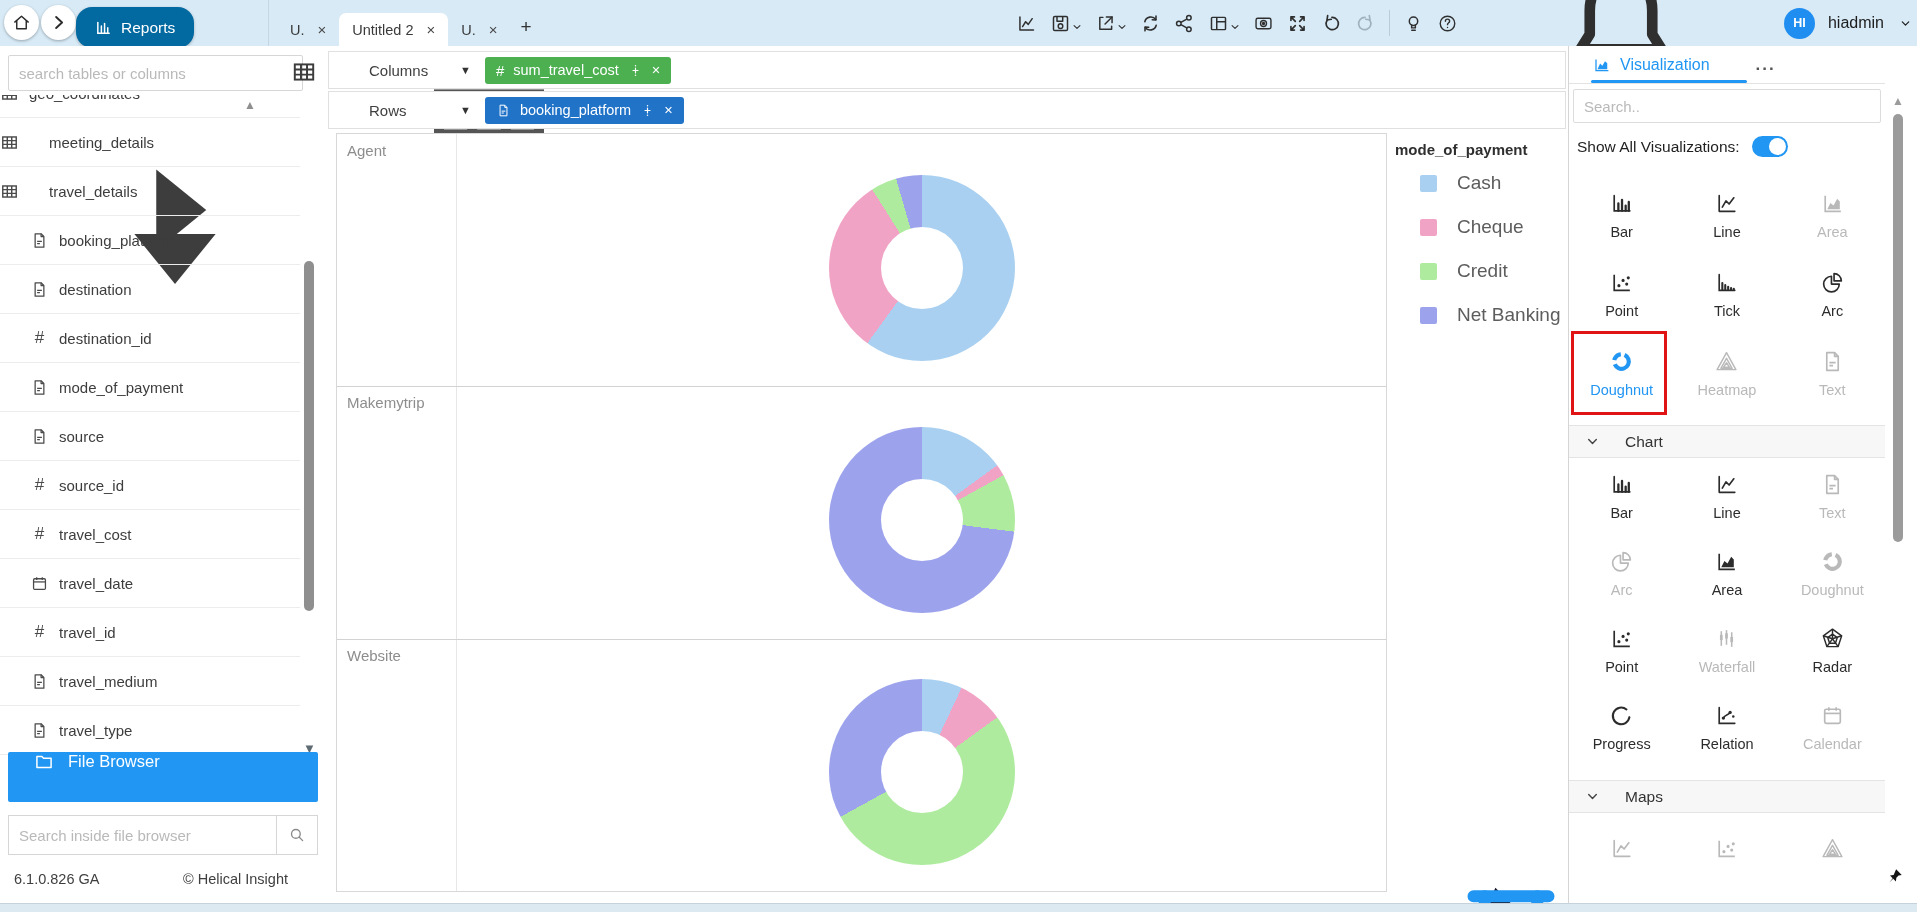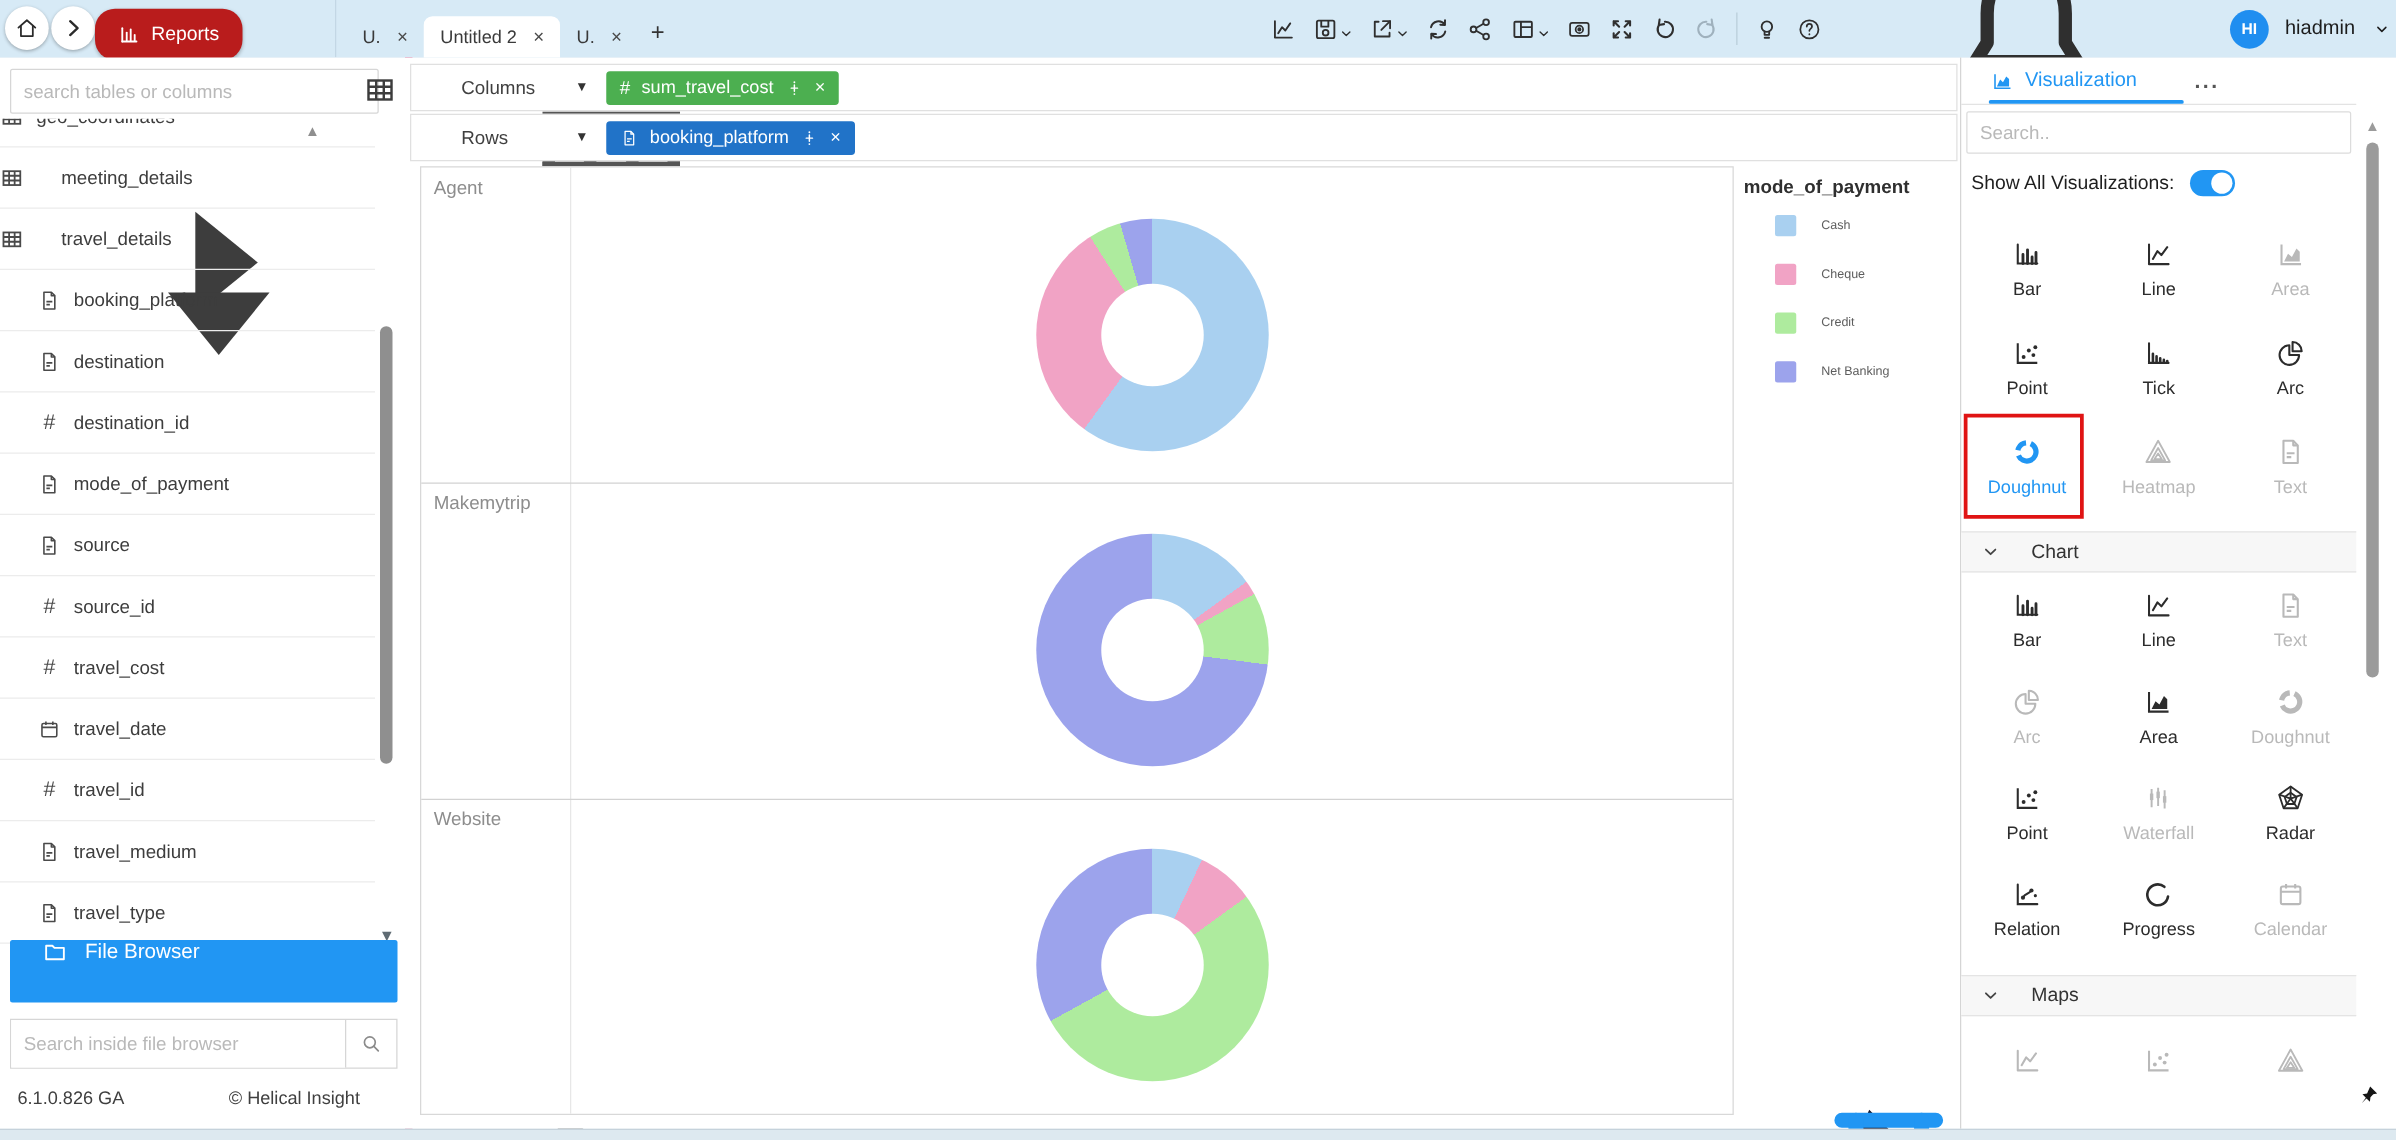--- a/index.html
+++ b/index.html
@@ -13,7 +13,7 @@
   .circle-btn{position:absolute;top:5px;width:35px;height:35px;border-radius:50%;background:#fff;
       box-shadow:0 1px 3px rgba(0,0,0,.3);display:flex;align-items:center;justify-content:center;color:#2b2b2b;}
   .circle-btn svg{width:19px;height:19px;}
-  .reports-pill{position:absolute;left:76px;top:7px;height:41px;border-radius:16px;background:#b91c1c;color:#fff;
+  .reports-pill{position:absolute;left:76px;top:7px;height:41px;border-radius:16px;background:#0369a1;color:#fff;
       display:flex;align-items:center;gap:9px;padding:0 19px;font-size:15.5px;box-shadow:0 1px 3px rgba(0,0,0,.25);}
   .reports-pill svg{width:17px;height:17px;}
   .topbar-sep{position:absolute;left:268px;top:0;width:1px;height:46px;background:#c3d7e5;}

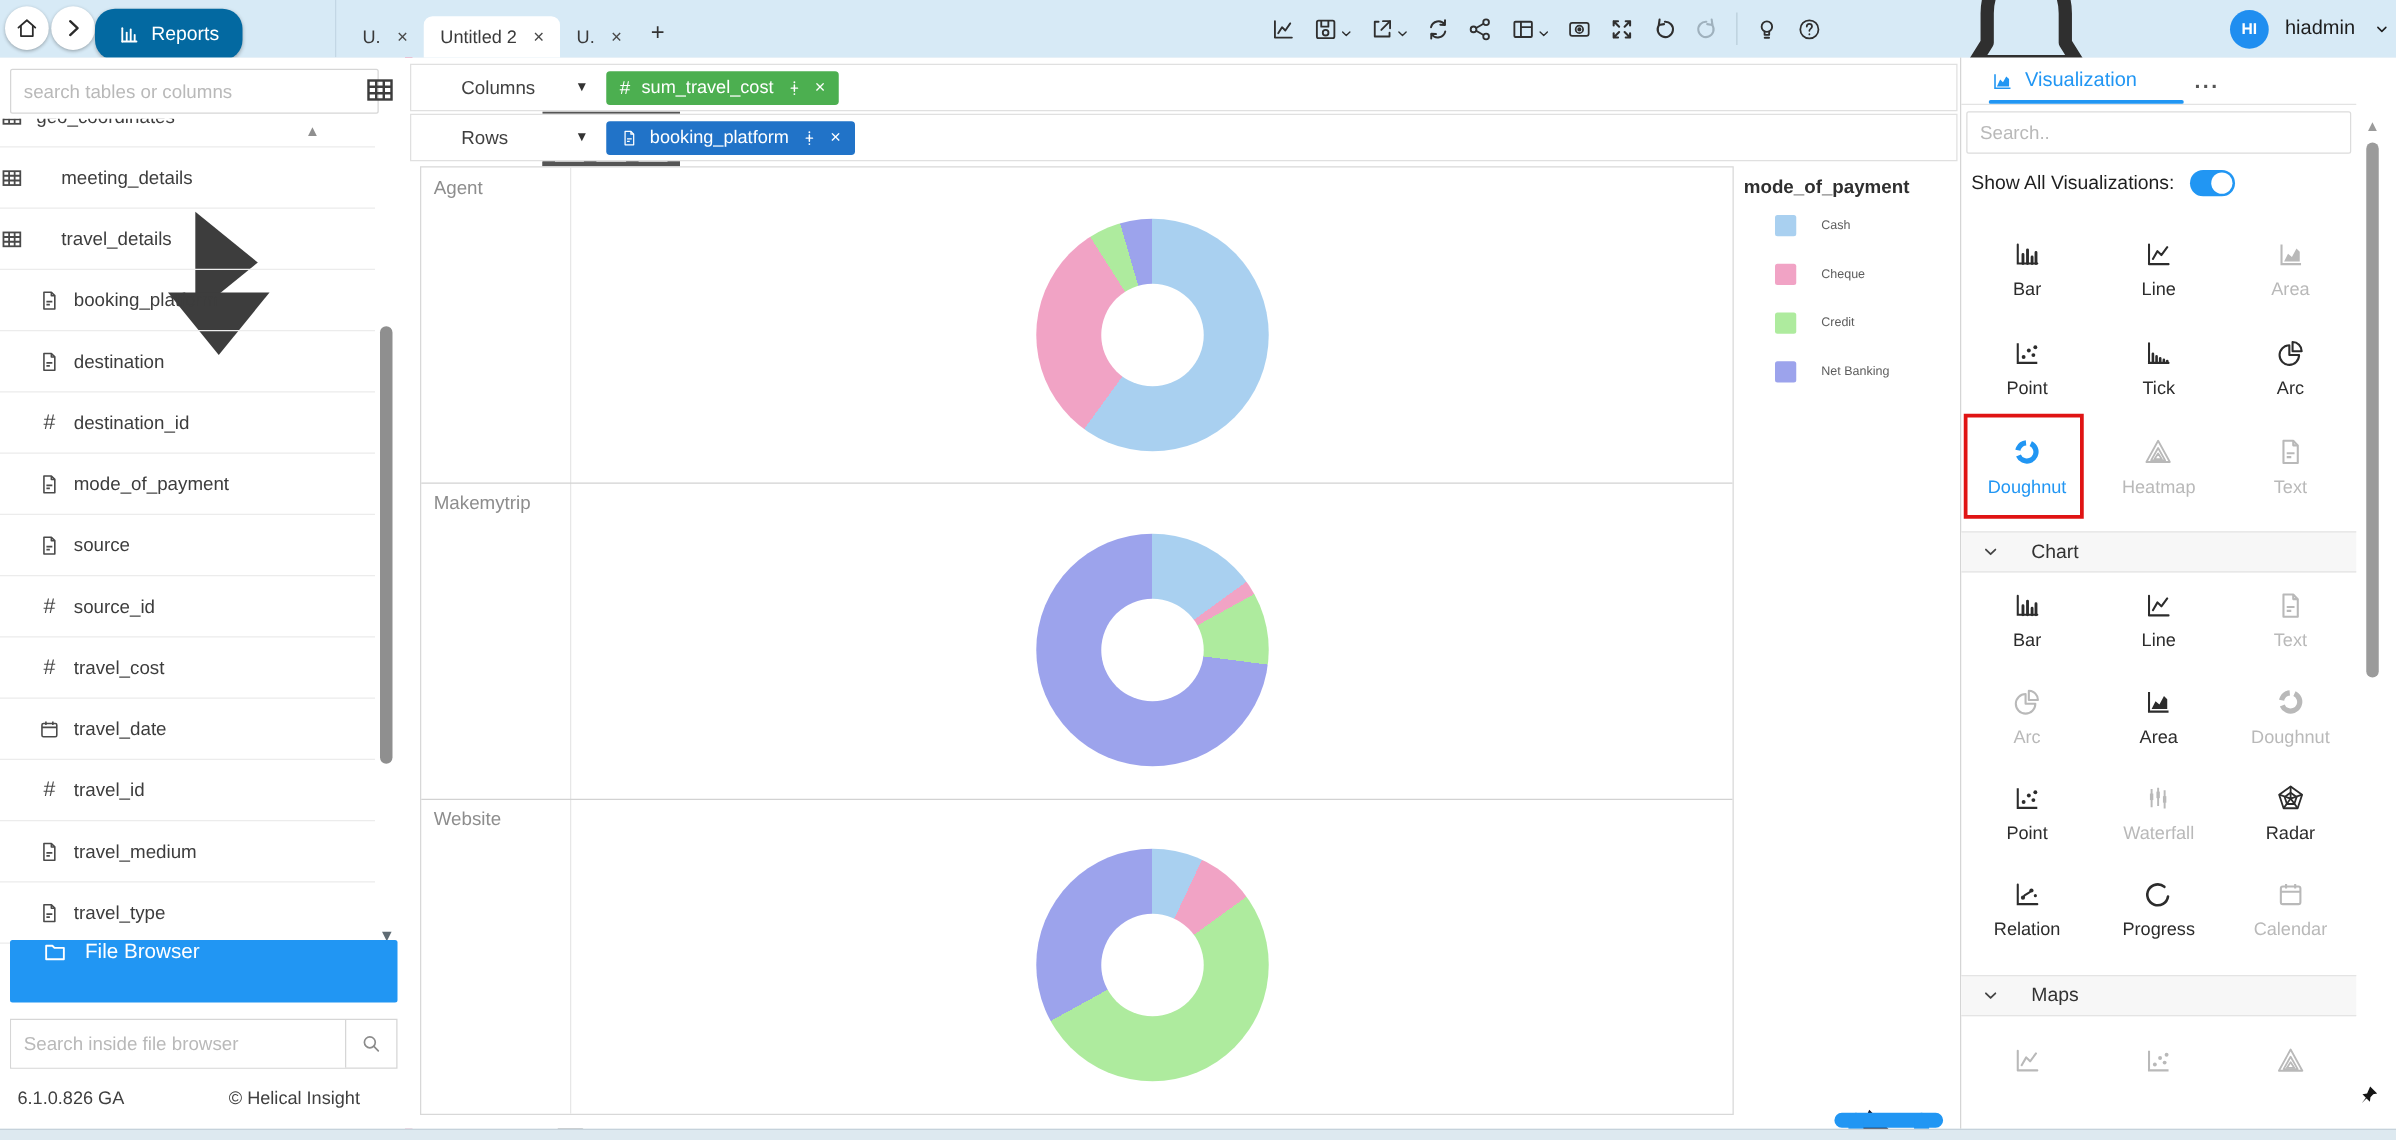--- a/index.html
+++ b/index.html
@@ -94,7 +94,7 @@
   .canvas-pins .hg{width:15px;height:15px;color:#2196f3;}
   .legend{position:absolute;left:1071px;top:95px;width:172px;}
   .legend-title{font-size:15px;font-weight:bold;color:#2f2f2f;margin-bottom:14px;}
-  .litem{display:flex;align-items:center;gap:20px;margin-bottom:22px;font-size:10px;color:#5d5d5d;padding-left:25px;}
+  .litem{display:flex;align-items:center;gap:20px;margin-bottom:22px;font-size:19px;color:#5d5d5d;padding-left:25px;}
   .swatch{width:17px;height:17px;border-radius:2px;flex:none;}
 
   

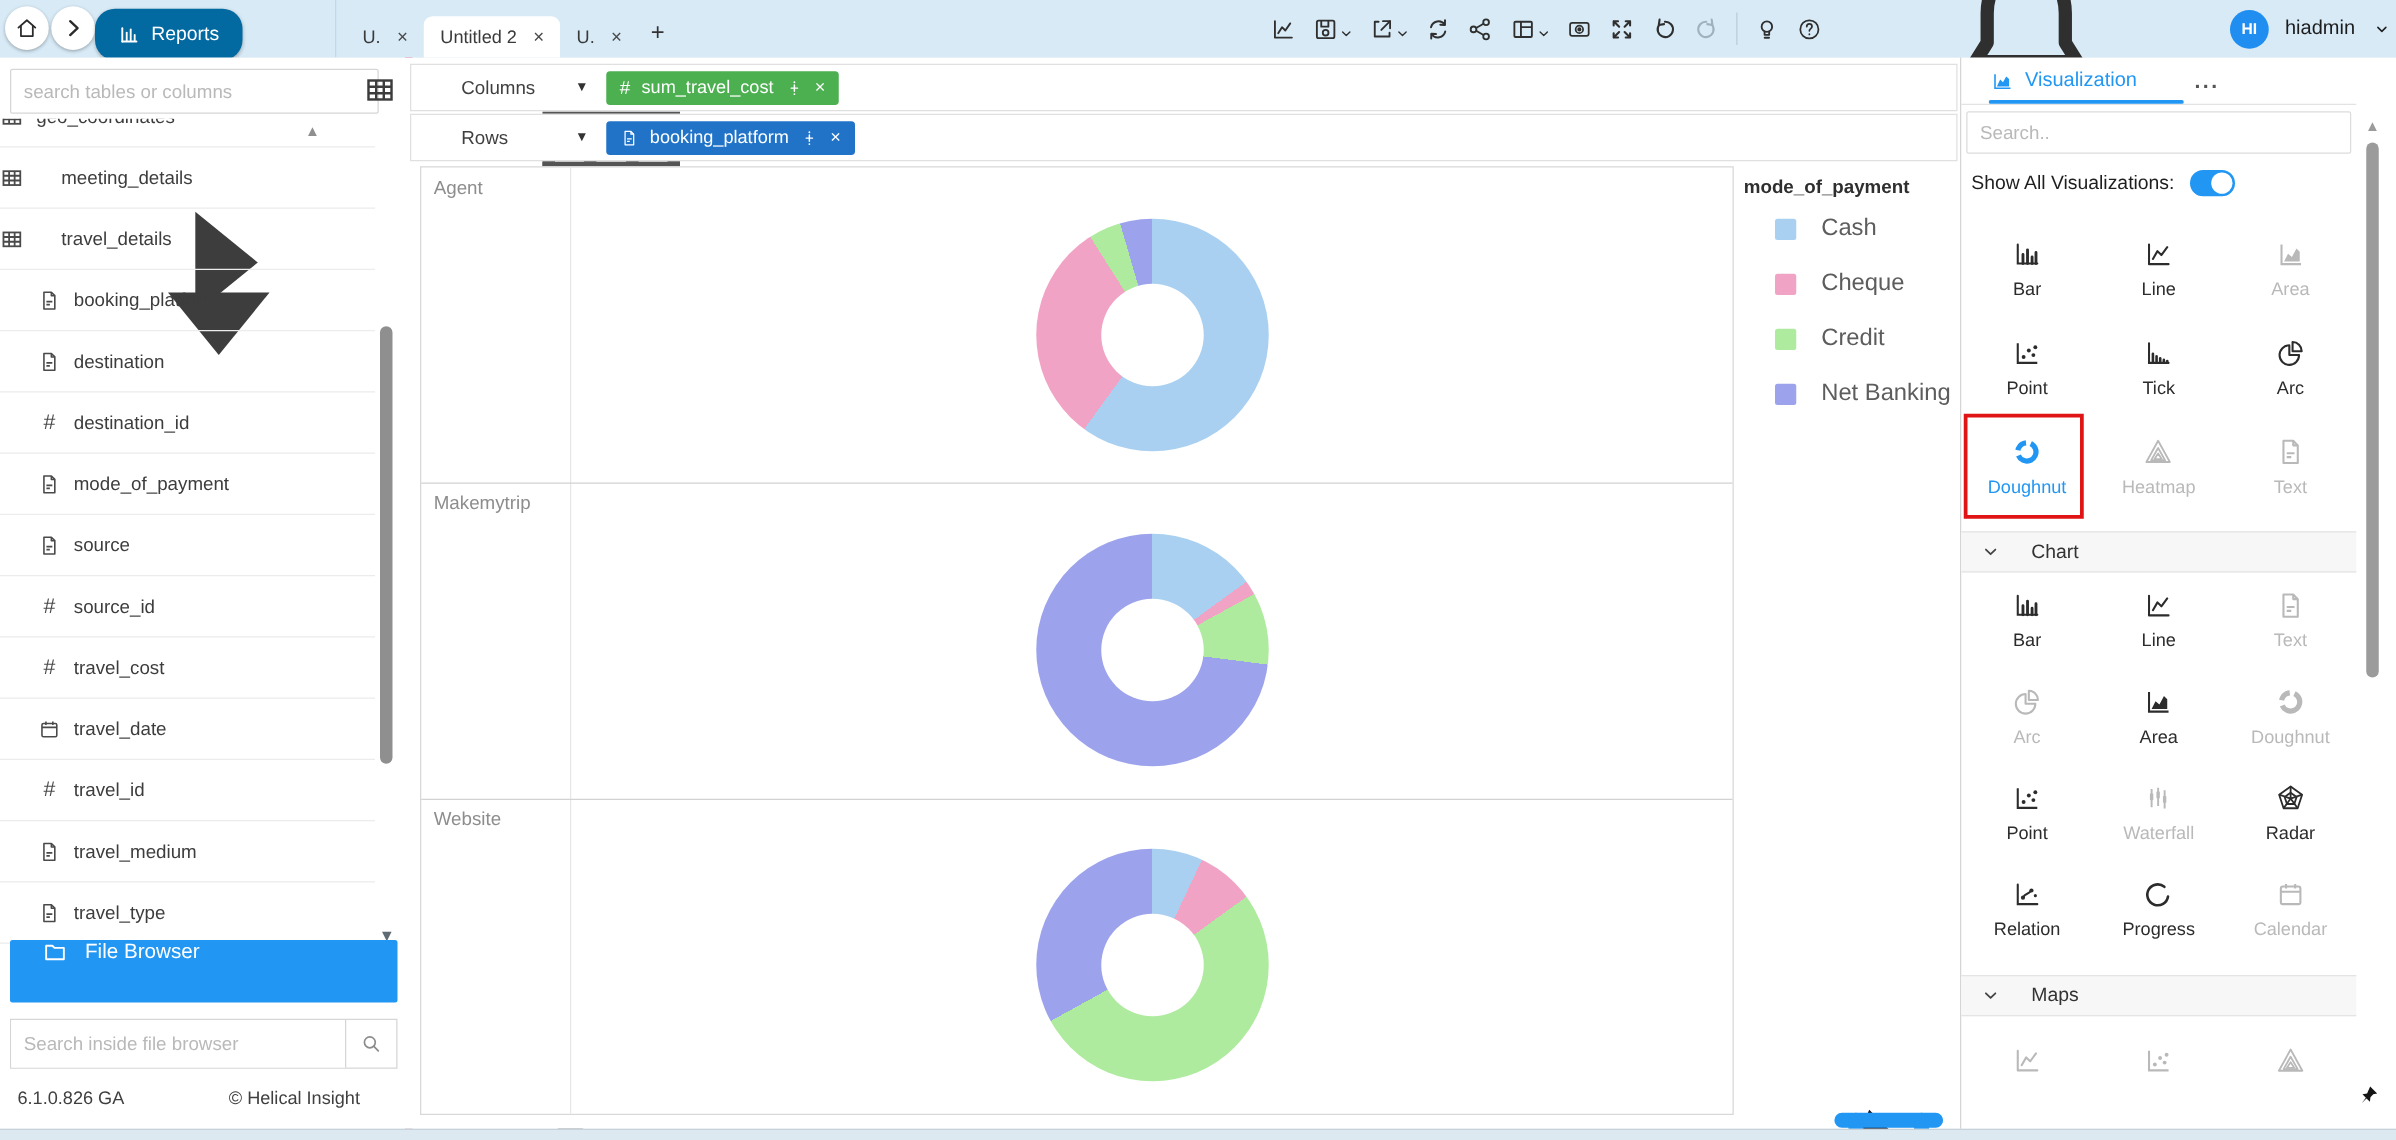--- a/index.html
+++ b/index.html
@@ -910,18 +910,18 @@
           <div class="vcell">
               <span class="vicon">
                 <svg>
+                  <use href="#i-progress"></use>
+                </svg>
+              </span>
+              <span class="vlabel">Progress</span>
+            </div>
+          <div class="vcell">
+              <span class="vicon">
+                <svg>
                   <use href="#i-relation"></use>
                 </svg>
               </span>
               <span class="vlabel">Relation</span>
-            </div>
-          <div class="vcell">
-              <span class="vicon">
-                <svg>
-                  <use href="#i-progress"></use>
-                </svg>
-              </span>
-              <span class="vlabel">Progress</span>
             </div>
           <div class="vcell disabled">
               <span class="vicon">

